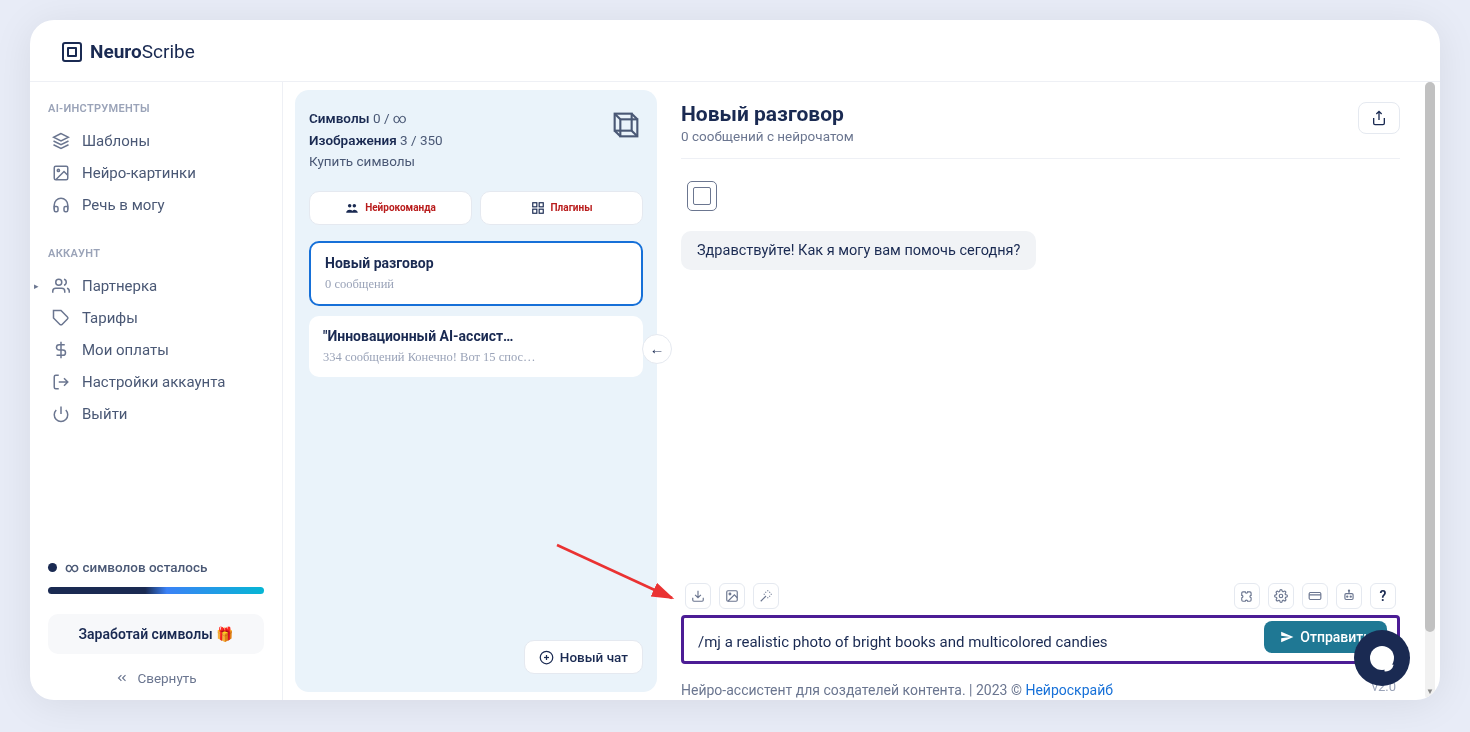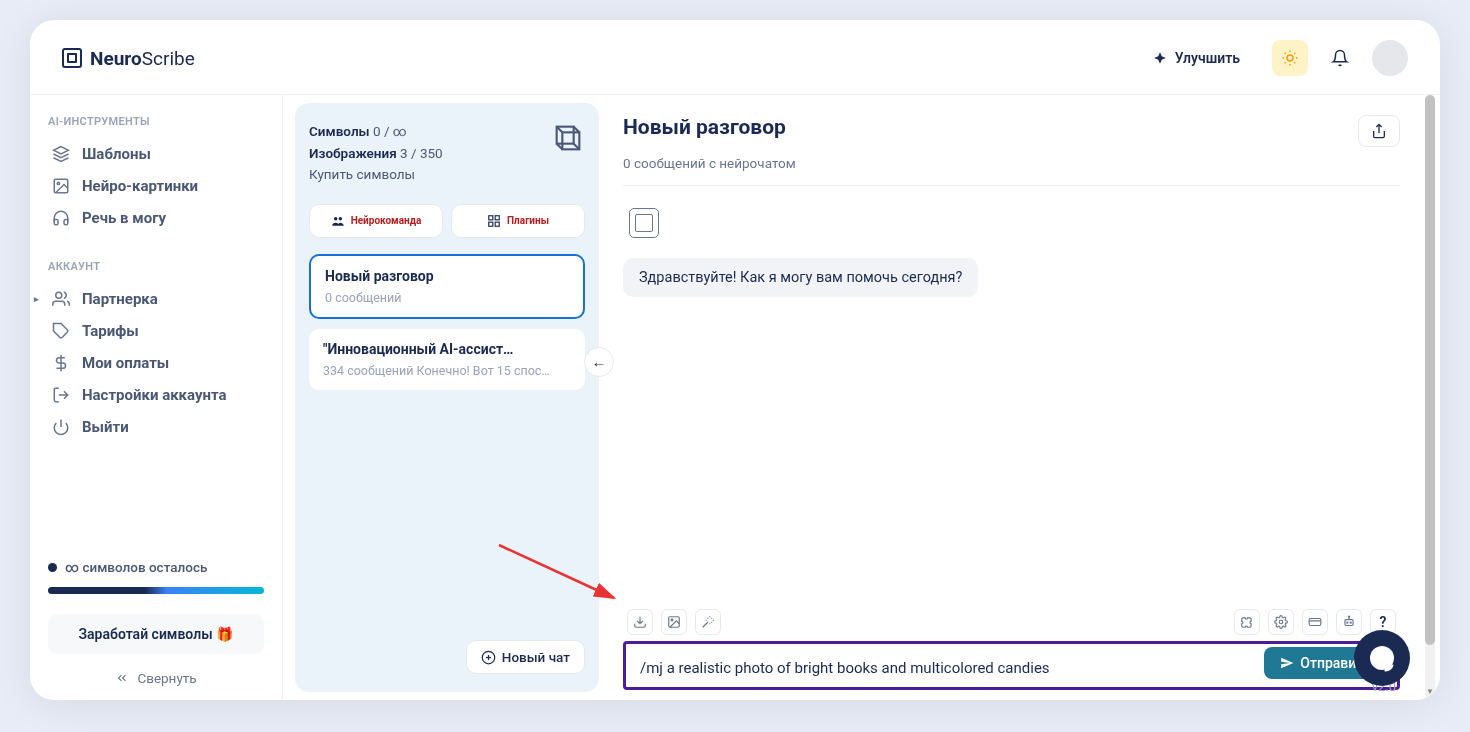--- a/index.html
+++ b/index.html
@@ -93,26 +93,6 @@
       <span class="logo-icon"></span>
       <span><span>Neuro</span><span class="light">Scribe</span></span>
     </div>
-    <div class="header-actions">
-      <button class="upgrade-btn">
-        <svg width="14" height="14" viewBox="0 0 24 24" fill="#1a2a52">
-            <path d="M12 2L9 9l-7 3 7 3 3 7 3-7 7-3-7-3z"></path>
-          </svg>
-        <span>Улучшить</span>
-      </button>
-      <div class="hdr-icon theme-icon">
-        <svg width="18" height="18" viewBox="0 0 24 24" fill="none" stroke="#f59e0b" stroke-width="2">
-            <circle cx="12" cy="12" r="4"></circle>
-            <path d="M12 2v2M12 20v2M4.93 4.93l1.41 1.41M17.66 17.66l1.41 1.41M2 12h2M20 12h2M4.93 19.07l1.41-1.41M17.66 6.34l1.41-1.41"></path>
-          </svg>
-      </div>
-      <div class="hdr-icon">
-        <svg width="18" height="18" viewBox="0 0 24 24" fill="none" stroke="#1a2a52" stroke-width="2">
-            <path d="M18 8A6 6 0 006 8c0 7-3 9-3 9h18s-3-2-3-9M13.7 21a2 2 0 01-3.4 0"></path>
-          </svg>
-      </div>
-      <div class="avatar"></div>
-    </div>
   </div>
 
   <div class="body">

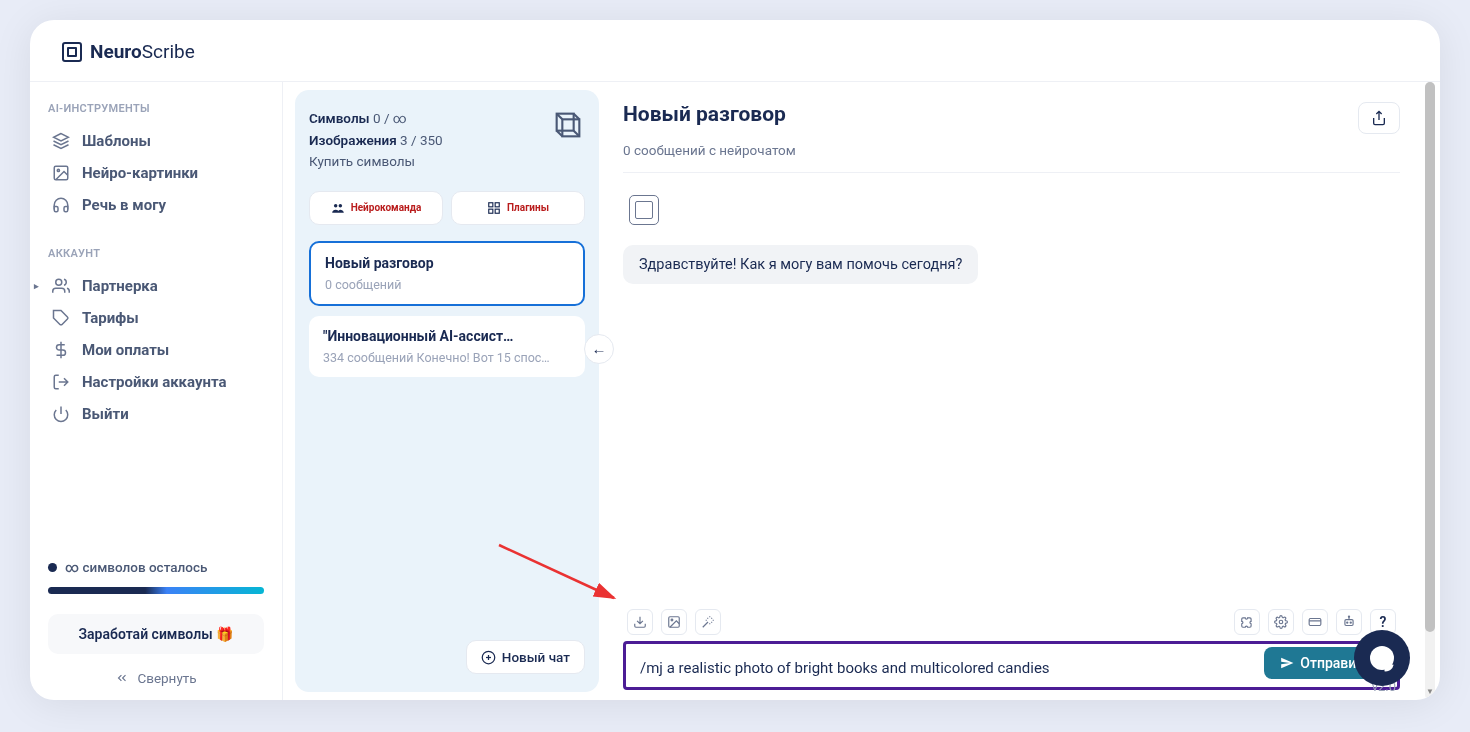--- a/index.html
+++ b/index.html
@@ -42,7 +42,7 @@
 .collapse { display: flex; align-items: center; gap: 8px; font-size: 13.5px; color: #6b7690; margin-top: 16px; cursor: pointer; justify-content: center; }
 
 
-.midpanel { width: 304px; background: #eaf3fa; border-radius: 14px; margin: 8px 0 8px 12px; padding: 18px 14px; display: flex; flex-direction: column; position: relative; }
+.midpanel { width: 362px; background: #eaf3fa; border-radius: 14px; margin: 8px 0 8px 12px; padding: 18px 14px; display: flex; flex-direction: column; position: relative; }
 .usage-card { display: flex; justify-content: space-between; align-items: flex-start; margin-bottom: 18px; }
 .usage-text { font-size: 13.5px; color: #4a5875; line-height: 1.6; }
 .usage-text b { font-weight: 600; color: #1a2a52; }

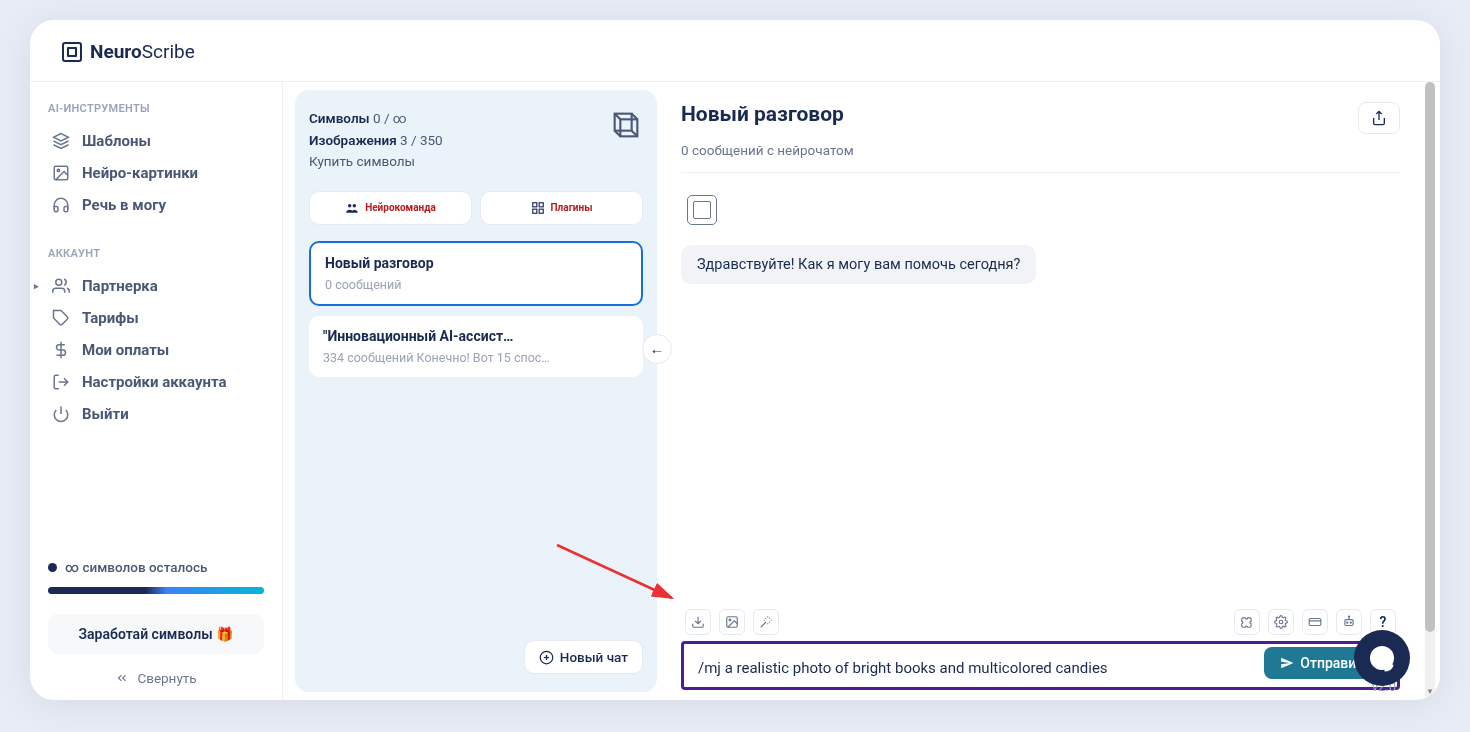--- a/index.html
+++ b/index.html
@@ -28,7 +28,7 @@
 
 .sidebar { width: 253px; border-right: 1px solid #eef0f5; padding: 20px 18px 14px; display: flex; flex-direction: column; }
 .section-label { font-size: 11px; font-weight: 600; color: #9aa3b8; letter-spacing: 0.3px; margin-bottom: 10px; }
-.nav-item { display: flex; align-items: center; gap: 12px; padding: 7px 4px; font-size: 15px; color: #4a5875; cursor: pointer; font-weight: 700; position: relative; }
+.nav-item { display: flex; align-items: center; gap: 12px; padding: 7px 4px; font-size: 15px; color: #4a5875; cursor: pointer; font-weight: 400; position: relative; }
 .nav-item.active { color: #1670d8; }
 .nav-item .icon { width: 18px; height: 18px; display: inline-flex; align-items: center; justify-content: center; color: #6b7690; }
 .nav-item.active .icon { color: #1670d8; }

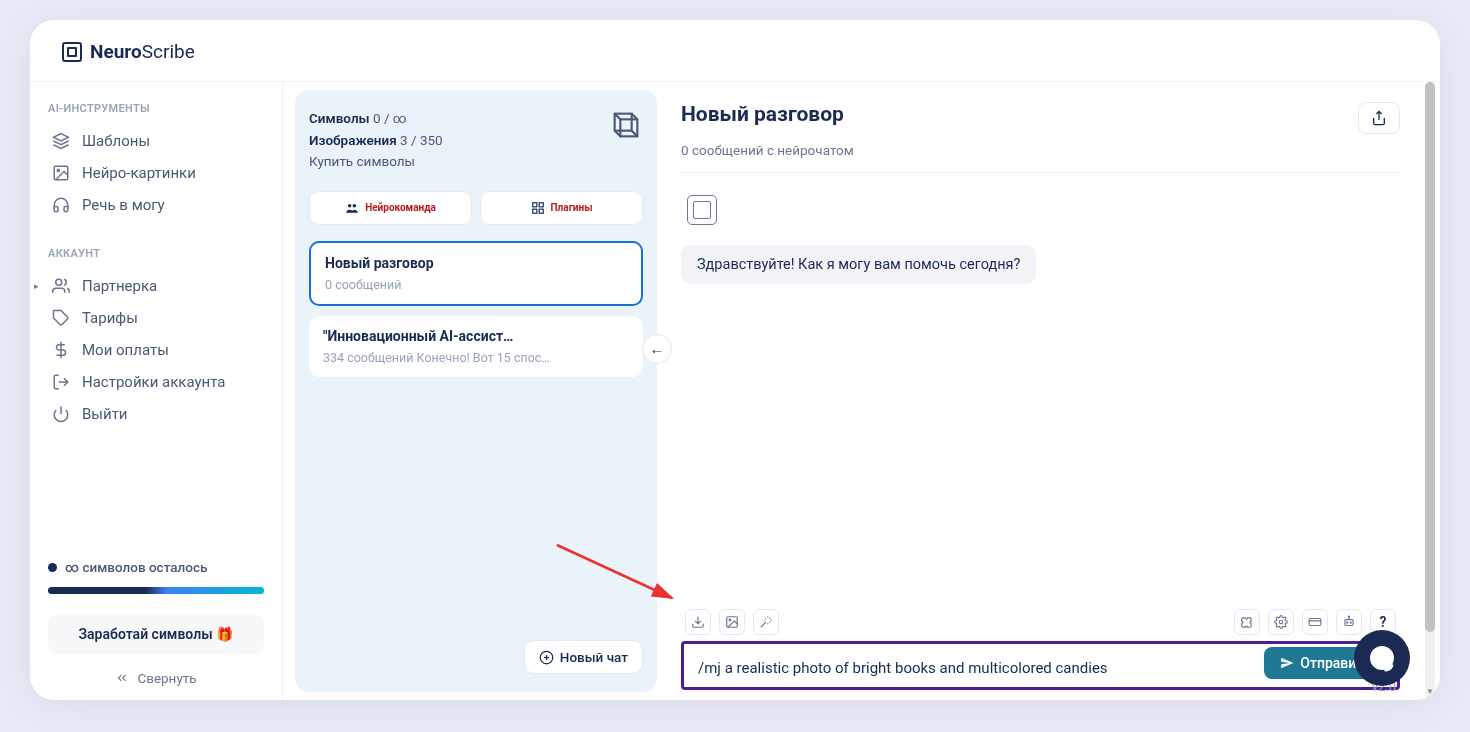--- a/index.html
+++ b/index.html
@@ -61,7 +61,7 @@
 .chat-area { flex: 1; display: flex; flex-direction: column; padding: 10px 40px 0 24px; position: relative; min-width: 0; }
 .chat-head { display: flex; justify-content: space-between; align-items: flex-start; padding: 10px 0 14px; border-bottom: 1px solid #eef0f5; }
 .chat-head h1 { font-size: 21px; font-weight: 700; color: #1a2a52; }
-.chat-head p { font-size: 13.5px; color: #6b7690; margin-top: 16px; }
+.chat-head p { font-size: 13.5px; color: #6b7690; margin-top: 2px; }
 .share-btn { border: 1px solid #e5e9f0; border-radius: 8px; padding: 7px 12px; background: #fff; cursor: pointer; color: #1a2a52; }
 .messages { flex: 1; padding: 22px 0 0 0; }
 .bot-avatar { width: 30px; height: 30px; border: 1.5px solid #6b7690; border-radius: 5px; position: relative; margin: 0 0 16px 6px; display: inline-block; }

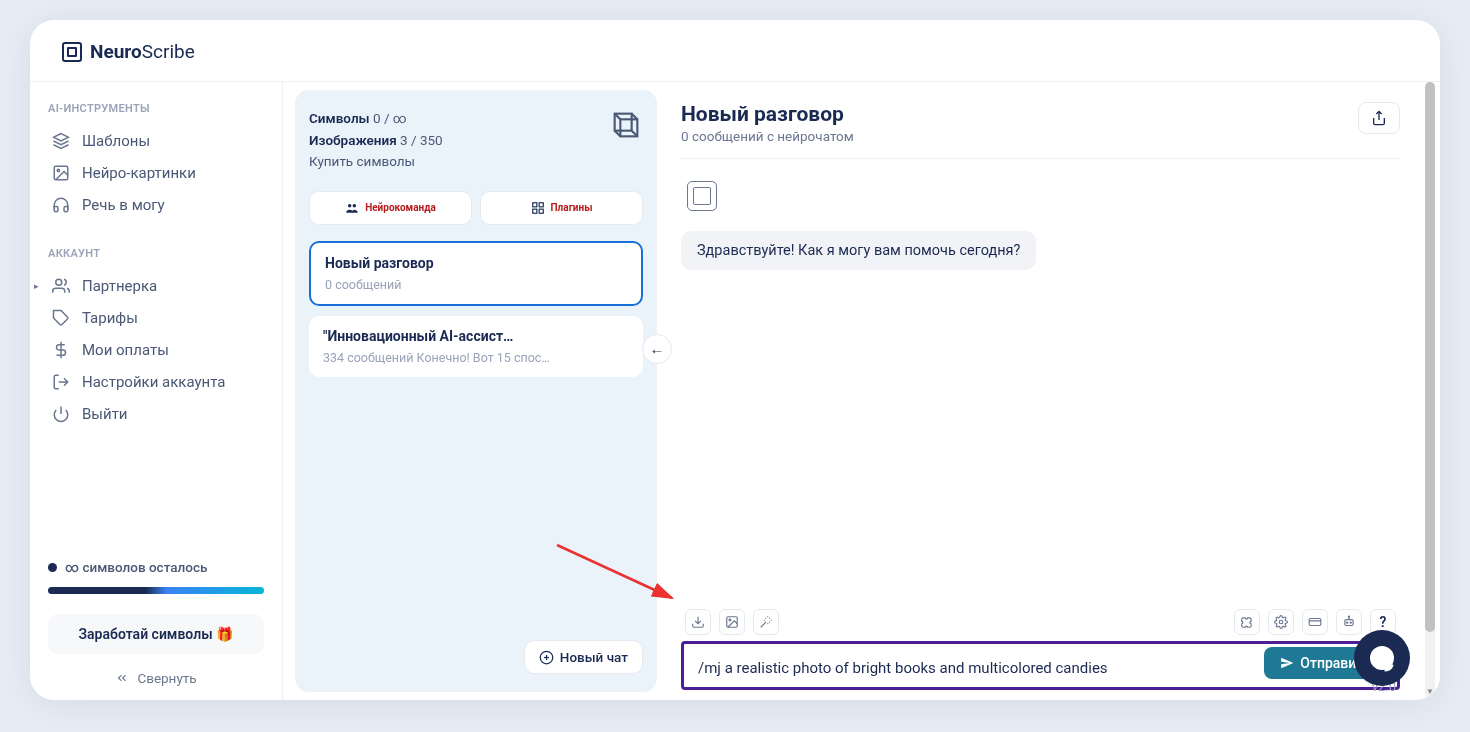--- a/index.html
+++ b/index.html
@@ -53,7 +53,7 @@
 .chat-card { background: #fff; border-radius: 10px; padding: 12px 14px; margin-bottom: 10px; cursor: pointer; }
 .chat-card.active { border: 2px solid #1670d8; }
 .chat-title { font-size: 14px; font-weight: 700; color: #1a2a52; margin-bottom: 6px; white-space: nowrap; overflow: hidden; text-overflow: ellipsis; }
-.chat-sub { font-size: 12.5px; color: #9aa3b8; white-space: nowrap; overflow: hidden; text-overflow: ellipsis; }
+.chat-sub { font-size: 12.5px; color: #9aa3b8; white-space: nowrap; overflow: hidden; text-overflow: ellipsis; font-family: Liberation Serif, serif; }
 .new-chat-btn { margin-top: auto; align-self: flex-end; background: #fff; border: 1px solid #e5e9f0; border-radius: 10px; padding: 8px 14px; font-size: 13.5px; color: #1a2a52; display: flex; align-items: center; gap: 6px; cursor: pointer; font-weight: 500; }
 .panel-toggle { position: absolute; right: -15px; top: 244px; width: 30px; height: 30px; border-radius: 50%; background: #fff; border: 1px solid #e5e9f0; display: flex; align-items: center; justify-content: center; cursor: pointer; font-size: 15px; color: #1a2a52; z-index: 5; }
 

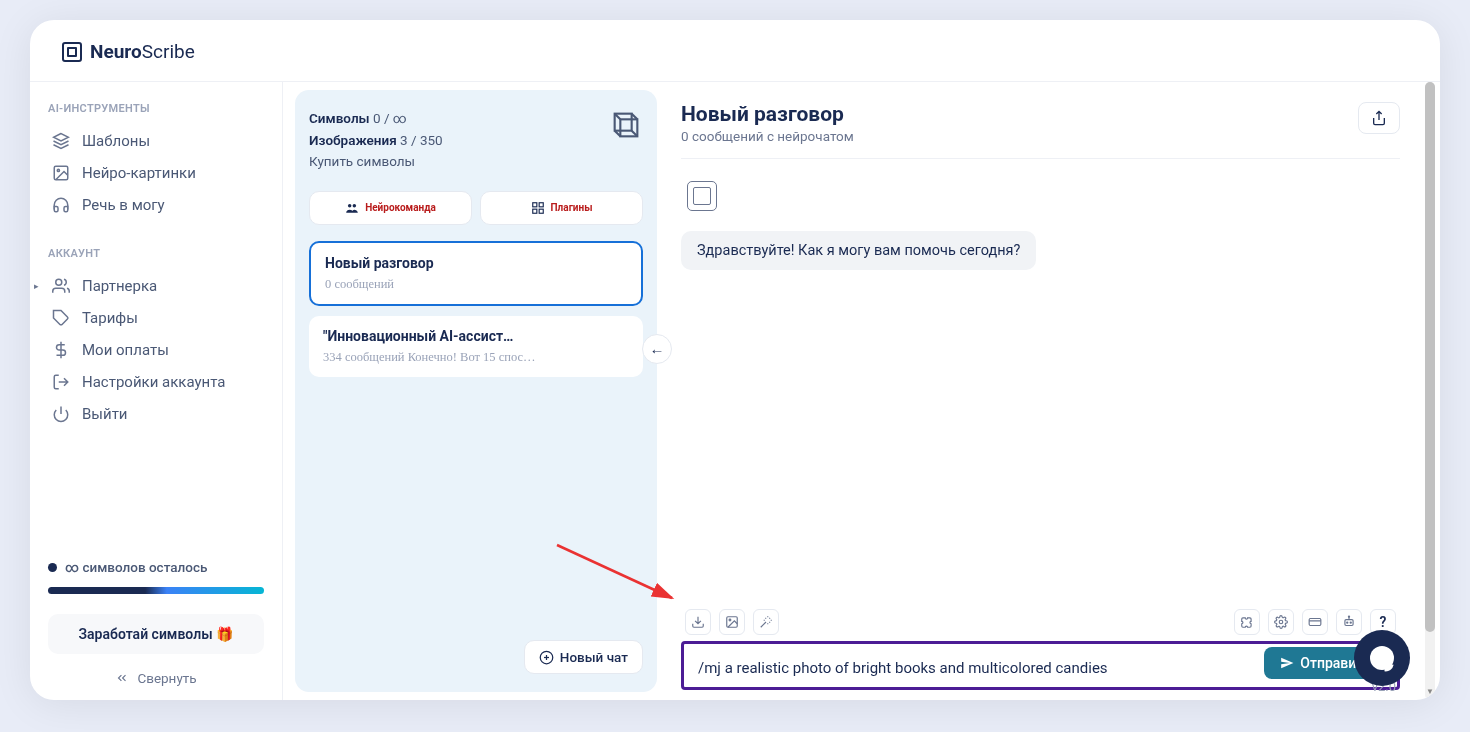--- a/index.html
+++ b/index.html
@@ -340,6 +340,9 @@
         </button>
       </div>
 
+      <div class="footer">
+        <span>Нейро-ассистент для создателей контента.  | 2023 © </span><a href="#">Нейроскрайб</a>
+      </div>
       <div class="version">v2.0</div>
     </div>
 

